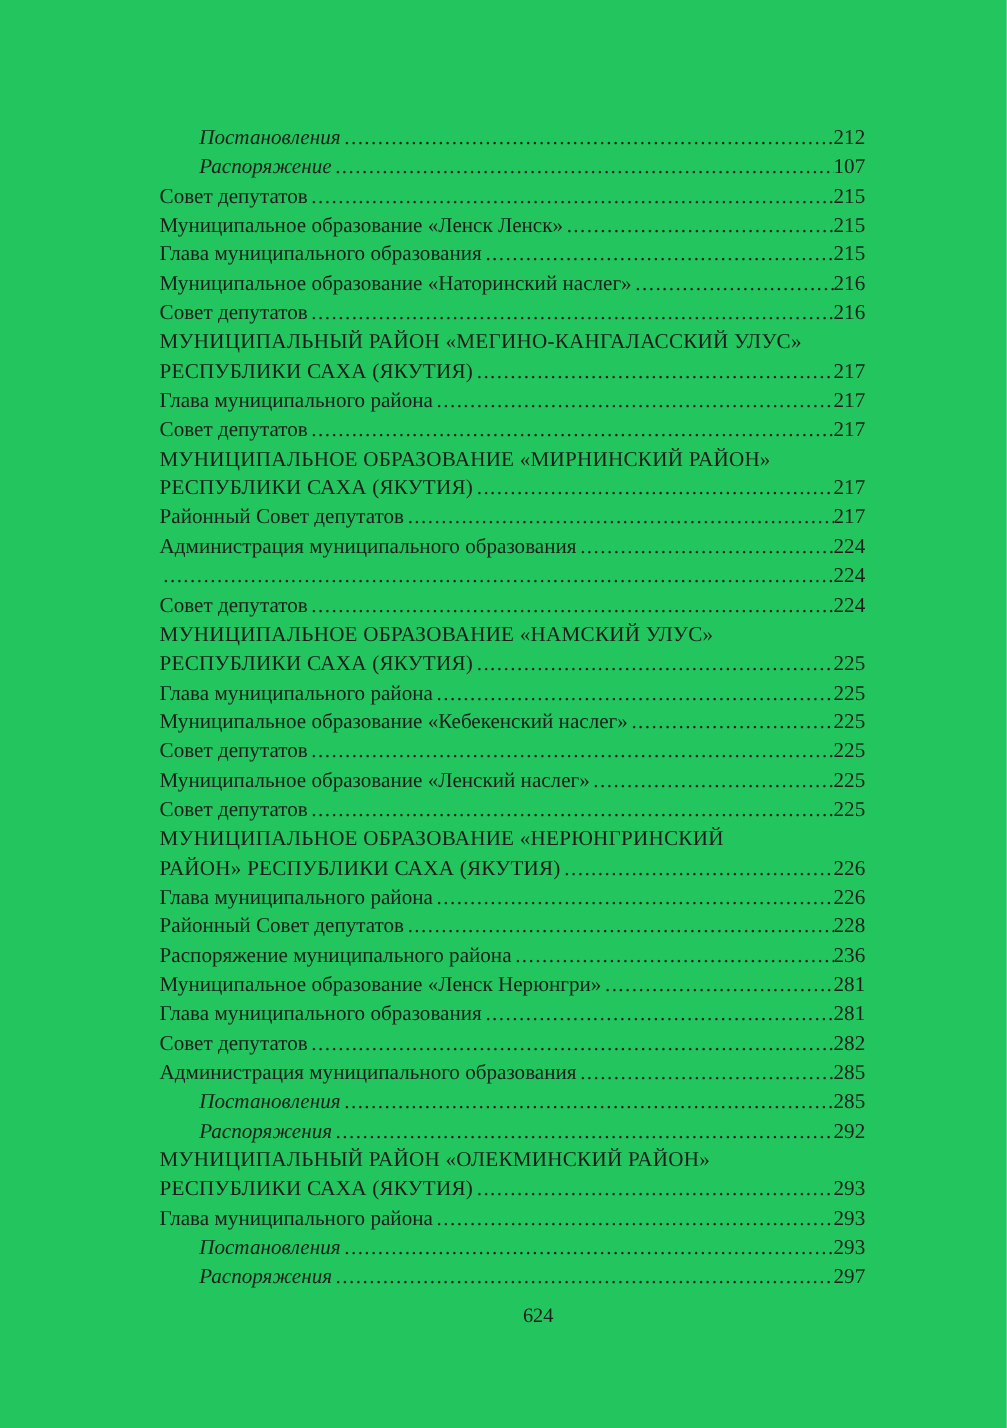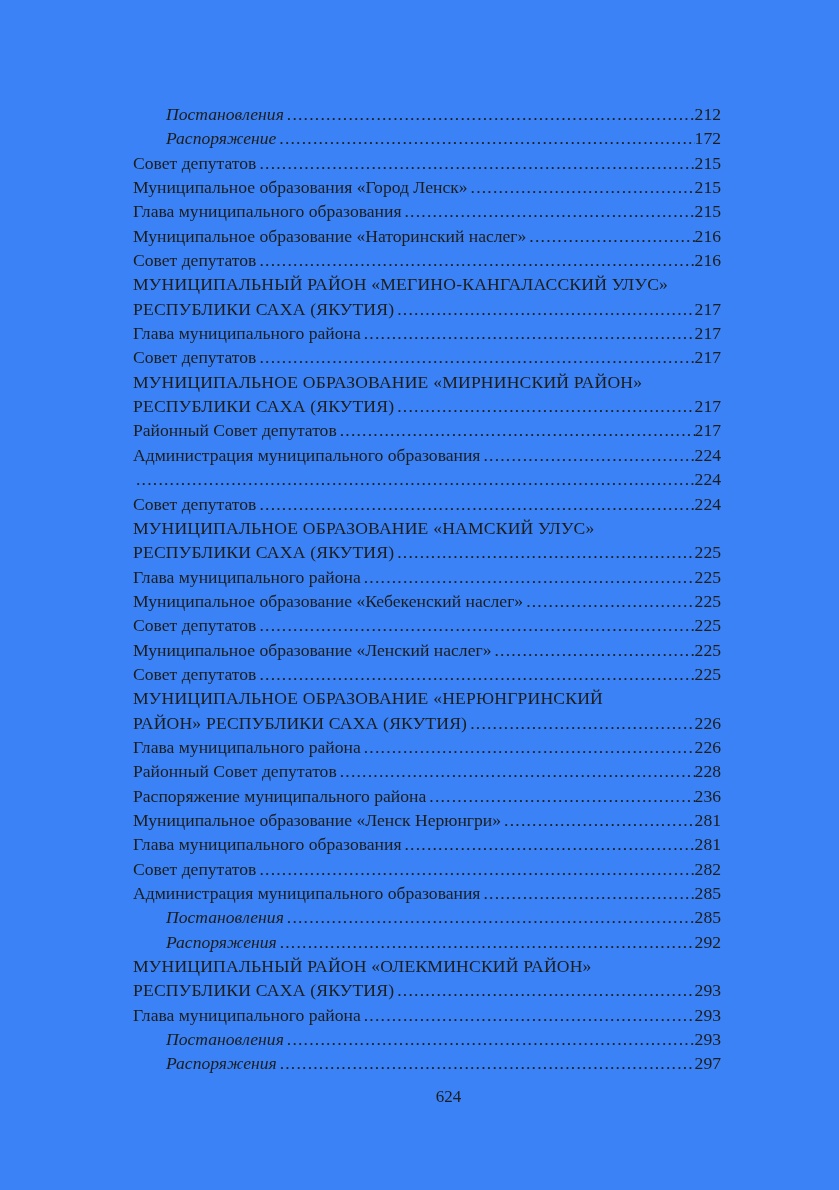--- a/index.html
+++ b/index.html
@@ -16,7 +16,7 @@
   .page {
     position: absolute;
     inset: 0;
-    background: #3b82f6;
+    background: #22c55e;
   }
   .toc {
     position: absolute;

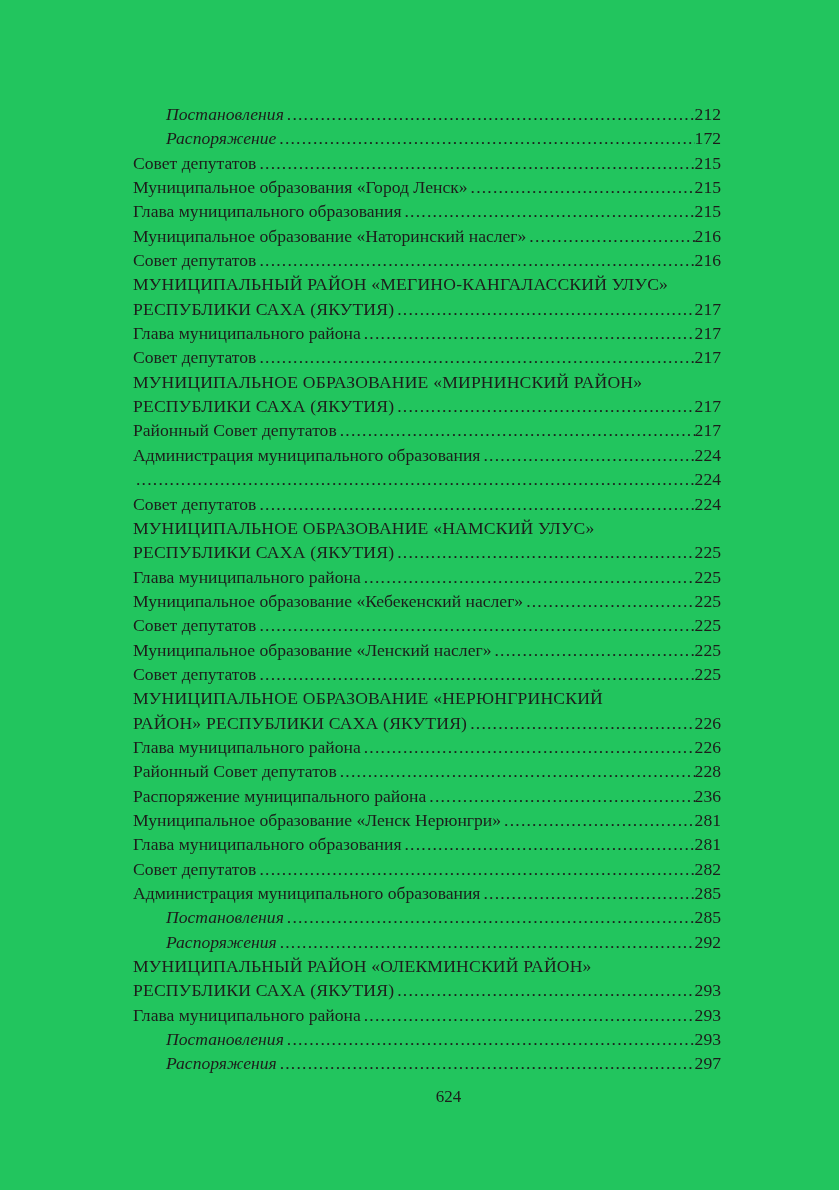--- a/index.html
+++ b/index.html
@@ -66,7 +66,7 @@
       <div class="toc-line italic indent">
         <span class="entry-text">Распоряжение</span>
         <span class="dots">............................................................................................................................................................................................................................</span>
-        <span class="pageno">172</span>
+        <span class="pageno">107</span>
       </div>
       <div class="toc-line">
         <span class="entry-text">Совет депутатов</span>

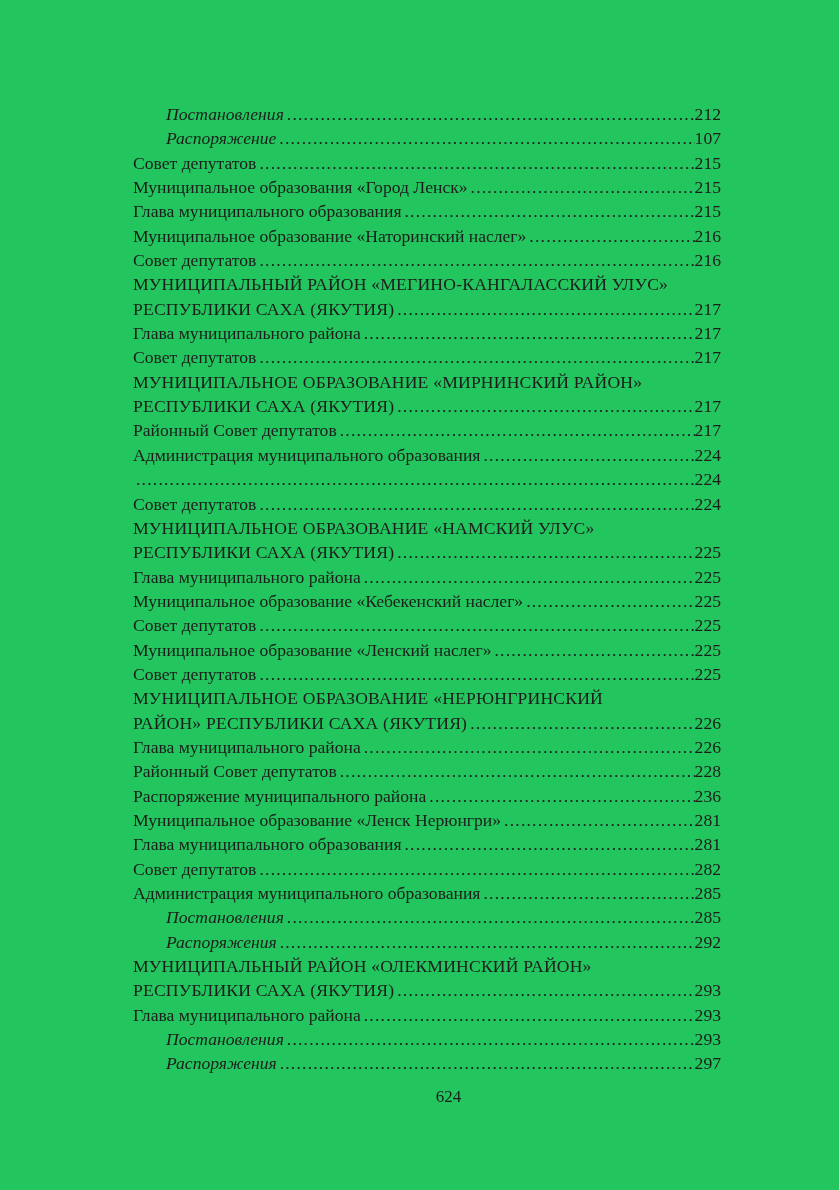--- a/index.html
+++ b/index.html
@@ -74,7 +74,7 @@
         <span class="pageno">215</span>
       </div>
       <div class="toc-line">
-        <span class="entry-text">Муниципальное образования «Город Ленск»</span>
+        <span class="entry-text">Муниципальное образование «Ленск Ленск»</span>
         <span class="dots">............................................................................................................................................................................................................................</span>
         <span class="pageno">215</span>
       </div>

